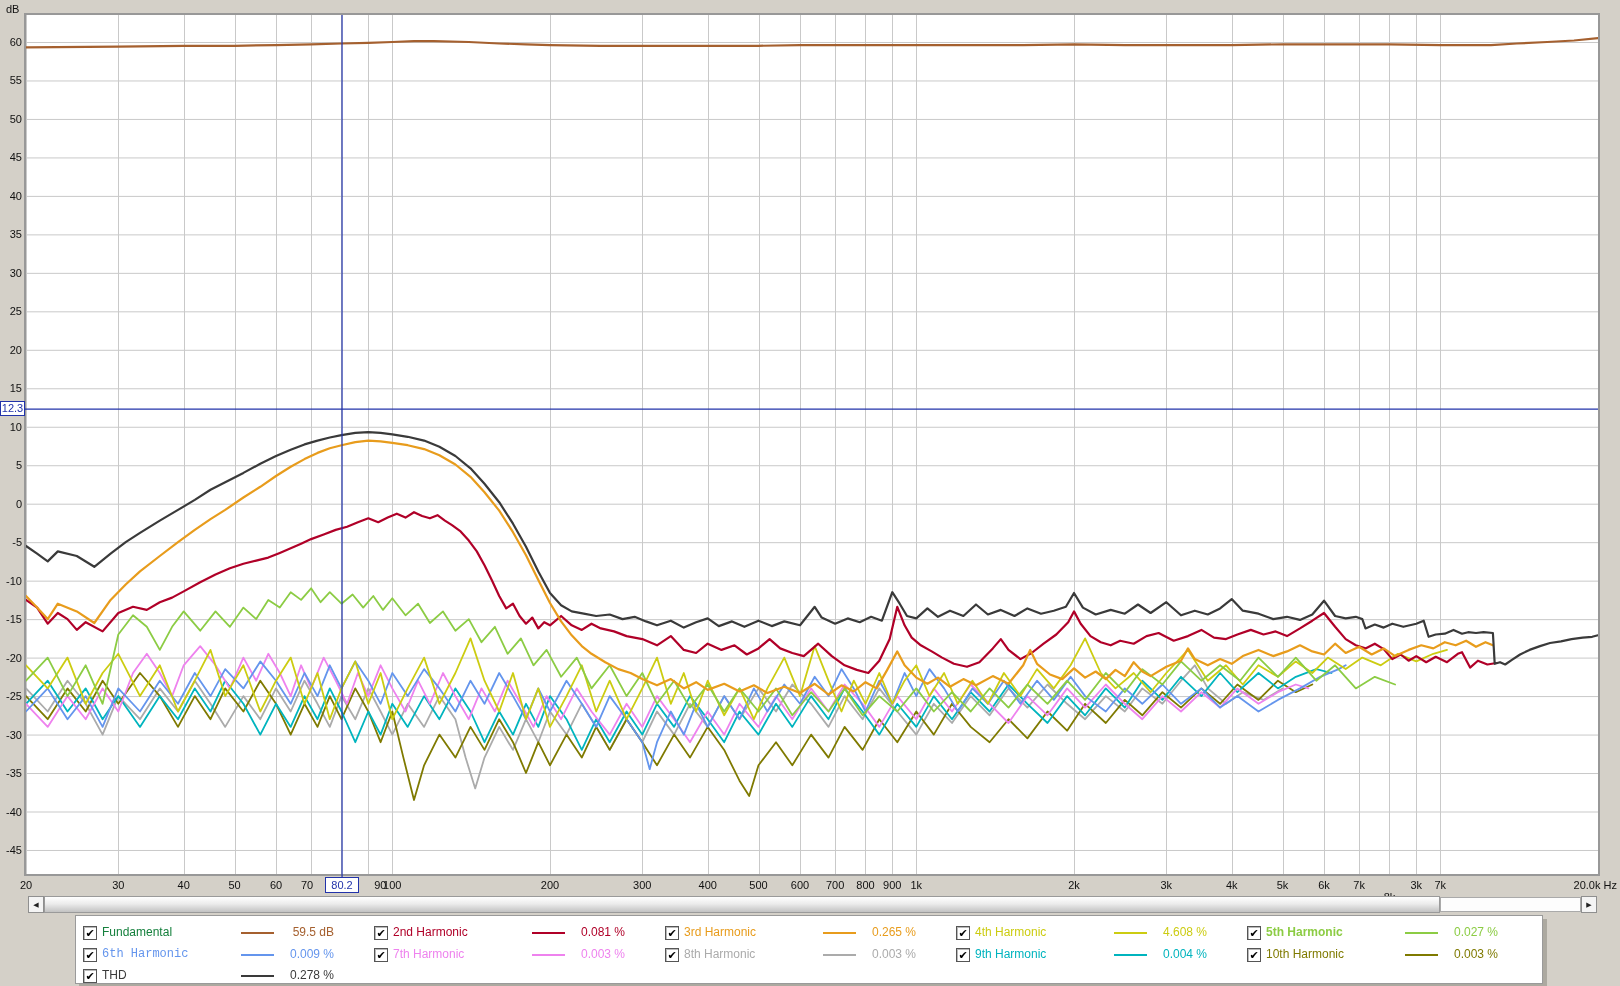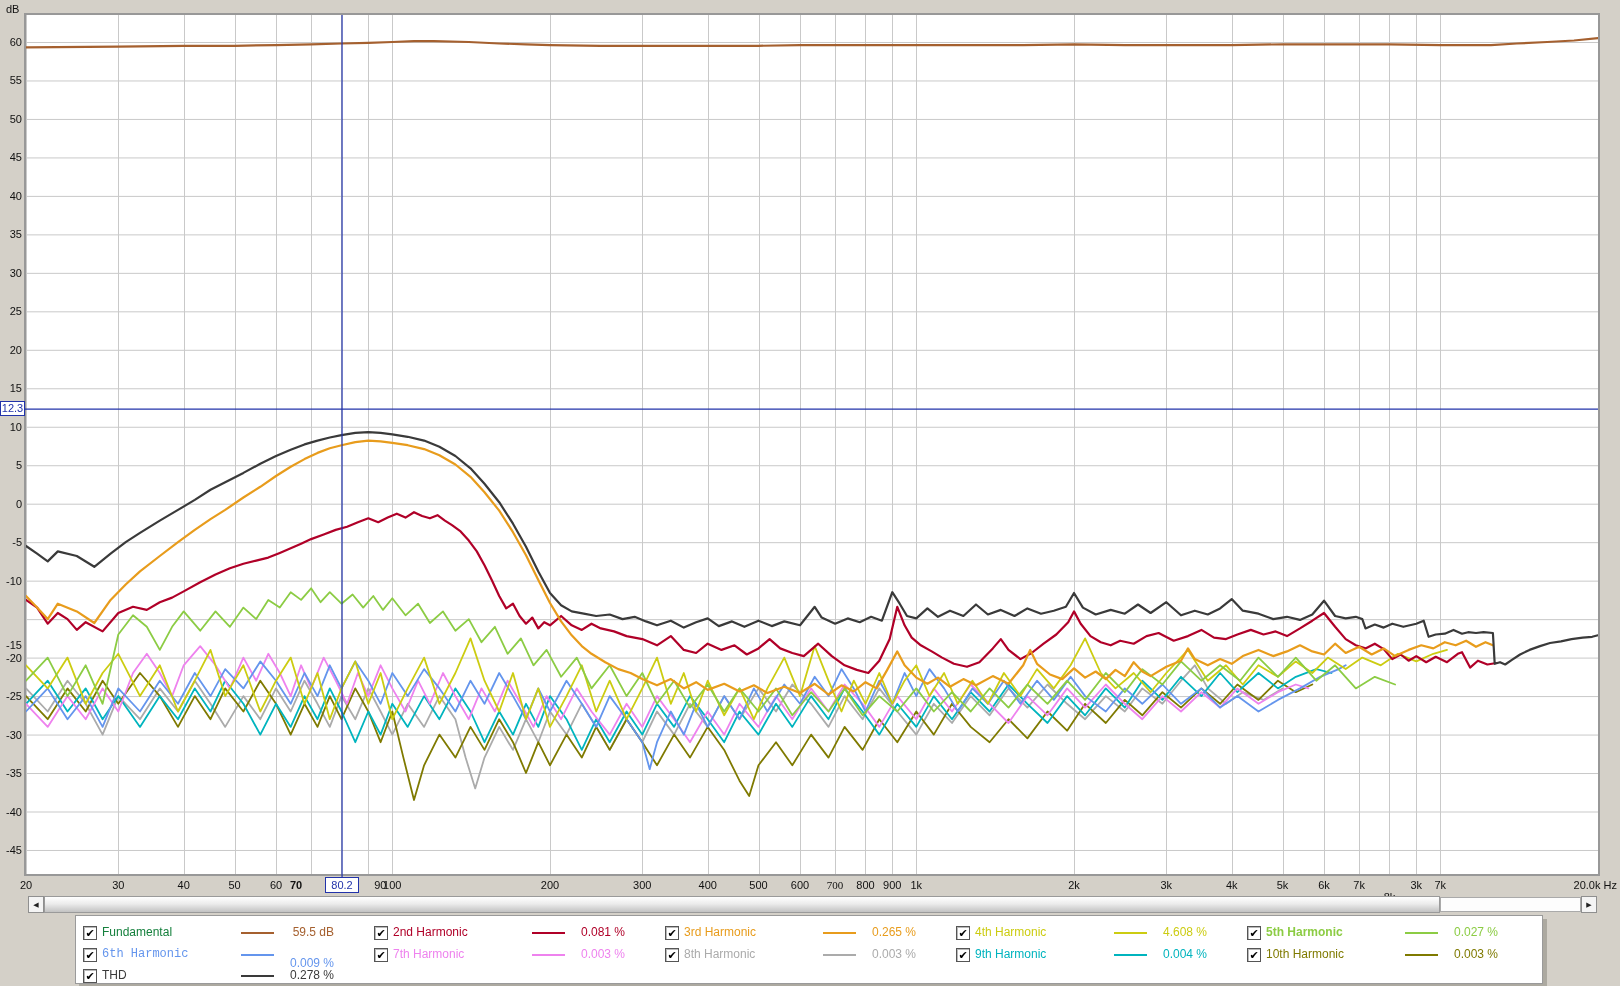--- a/index.html
+++ b/index.html
@@ -153,7 +153,7 @@
     <div class="y-label" style="top: 497.7px;">0</div>
     <div class="y-label" style="top: 536.175px;">-5</div>
     <div class="y-label" style="top: 574.65px;">-10</div>
-    <div class="y-label" style="top: 613.125px; margin-top: 26px;">-15</div>
+    <div class="y-label" style="top: 613.125px;">-15</div>
     <div class="y-label" style="top: 651.6px;">-20</div>
     <div class="y-label" style="top: 690.075px;">-25</div>
     <div class="y-label" style="top: 728.55px;">-30</div>

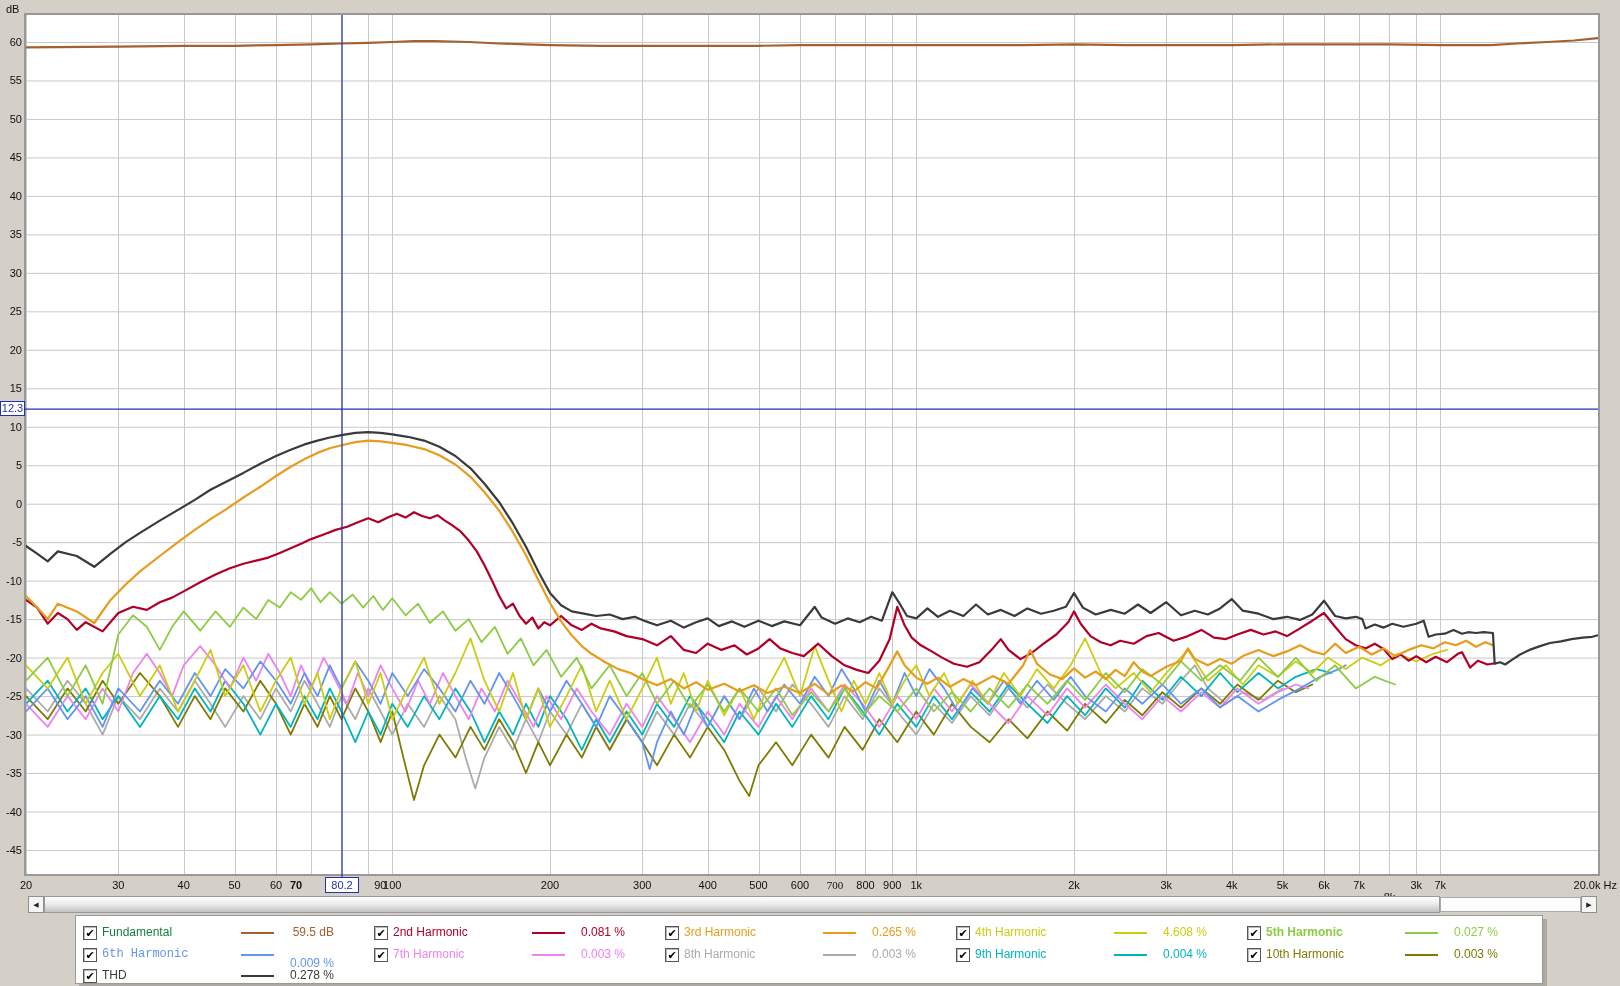--- a/index.html
+++ b/index.html
@@ -167,7 +167,7 @@
     <div class="x-label" style="left: 183.74px;">40</div>
     <div class="x-label" style="left: 234.521px;">50</div>
     <div class="x-label" style="left: 276.012px;">60</div>
-    <div class="x-label" style="left: 296px; font-weight: bold;">70</div>
+    <div class="x-label" style="left: 307px;">70</div>
     <div class="x-label" style="left: 368.283px; margin-left: 12px;">90</div>
     <div class="x-label" style="left: 392.26px;">100</div>
     <div class="x-label" style="left: 550px;">200</div>

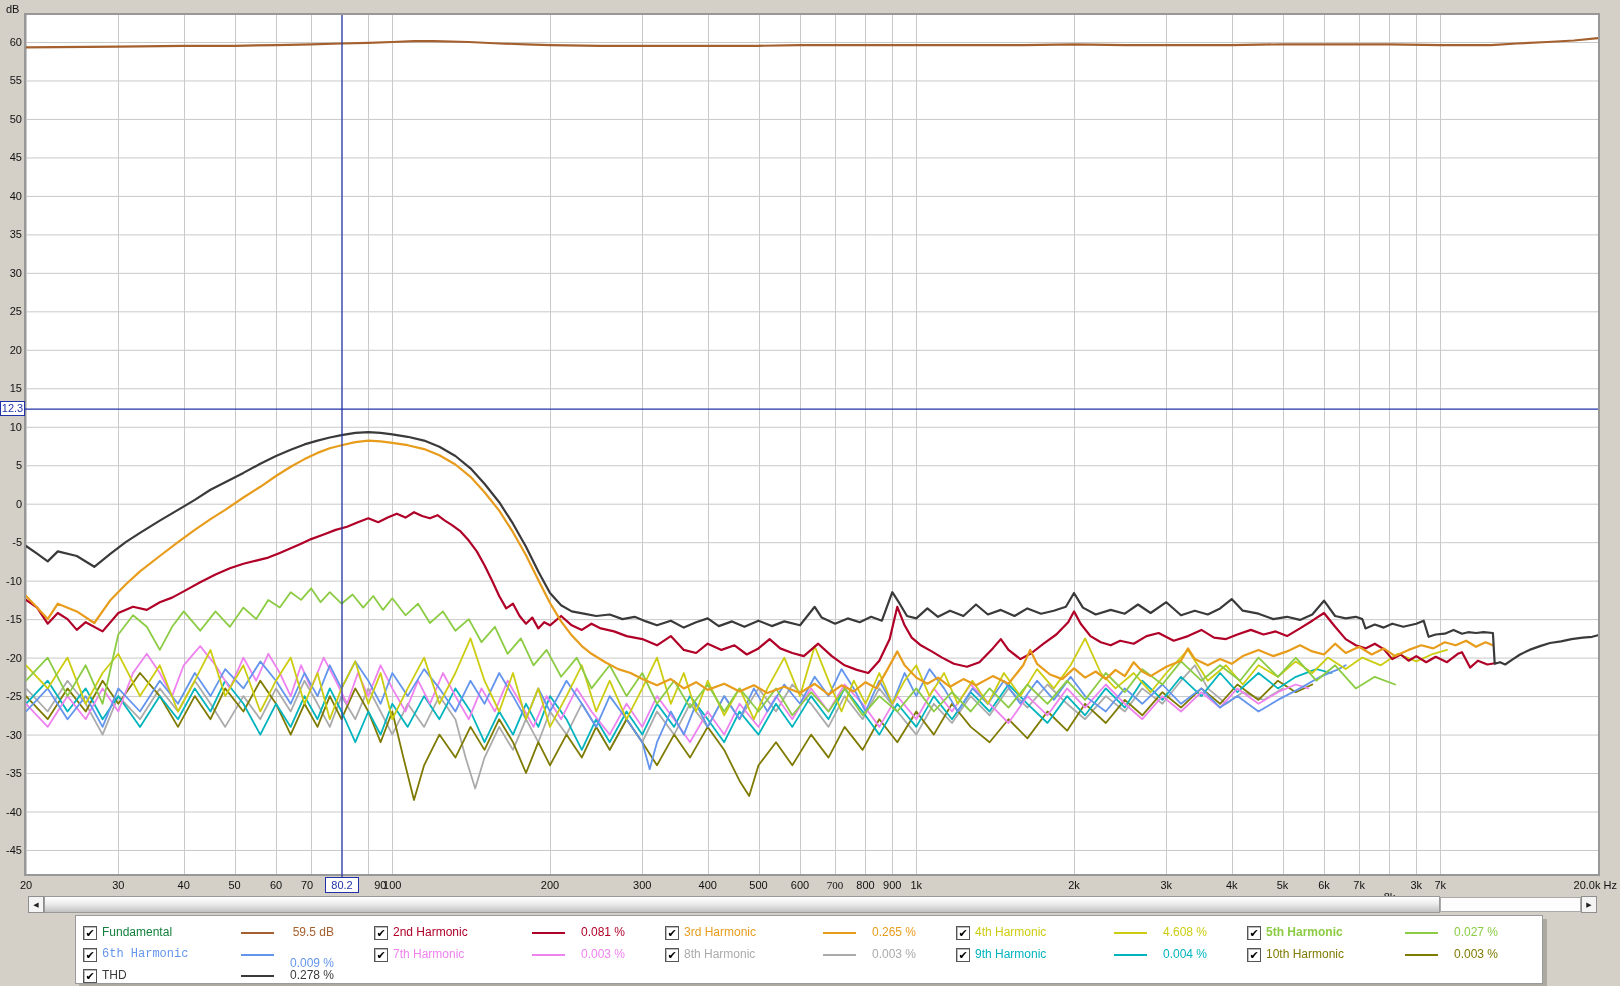--- a/index.html
+++ b/index.html
@@ -175,7 +175,7 @@
     <div class="x-label" style="left: 707.74px;">400</div>
     <div class="x-label" style="left: 758.521px;">500</div>
     <div class="x-label" style="left: 800.012px;">600</div>
-    <div class="x-label" style="left: 835.092px; font-family: Liberation Serif, serif;">700</div>
+    <div class="x-label" style="left: 835.092px;">700</div>
     <div class="x-label" style="left: 865.479px;">800</div>
     <div class="x-label" style="left: 892.283px;">900</div>
     <div class="x-label" style="left: 916.26px;">1k</div>

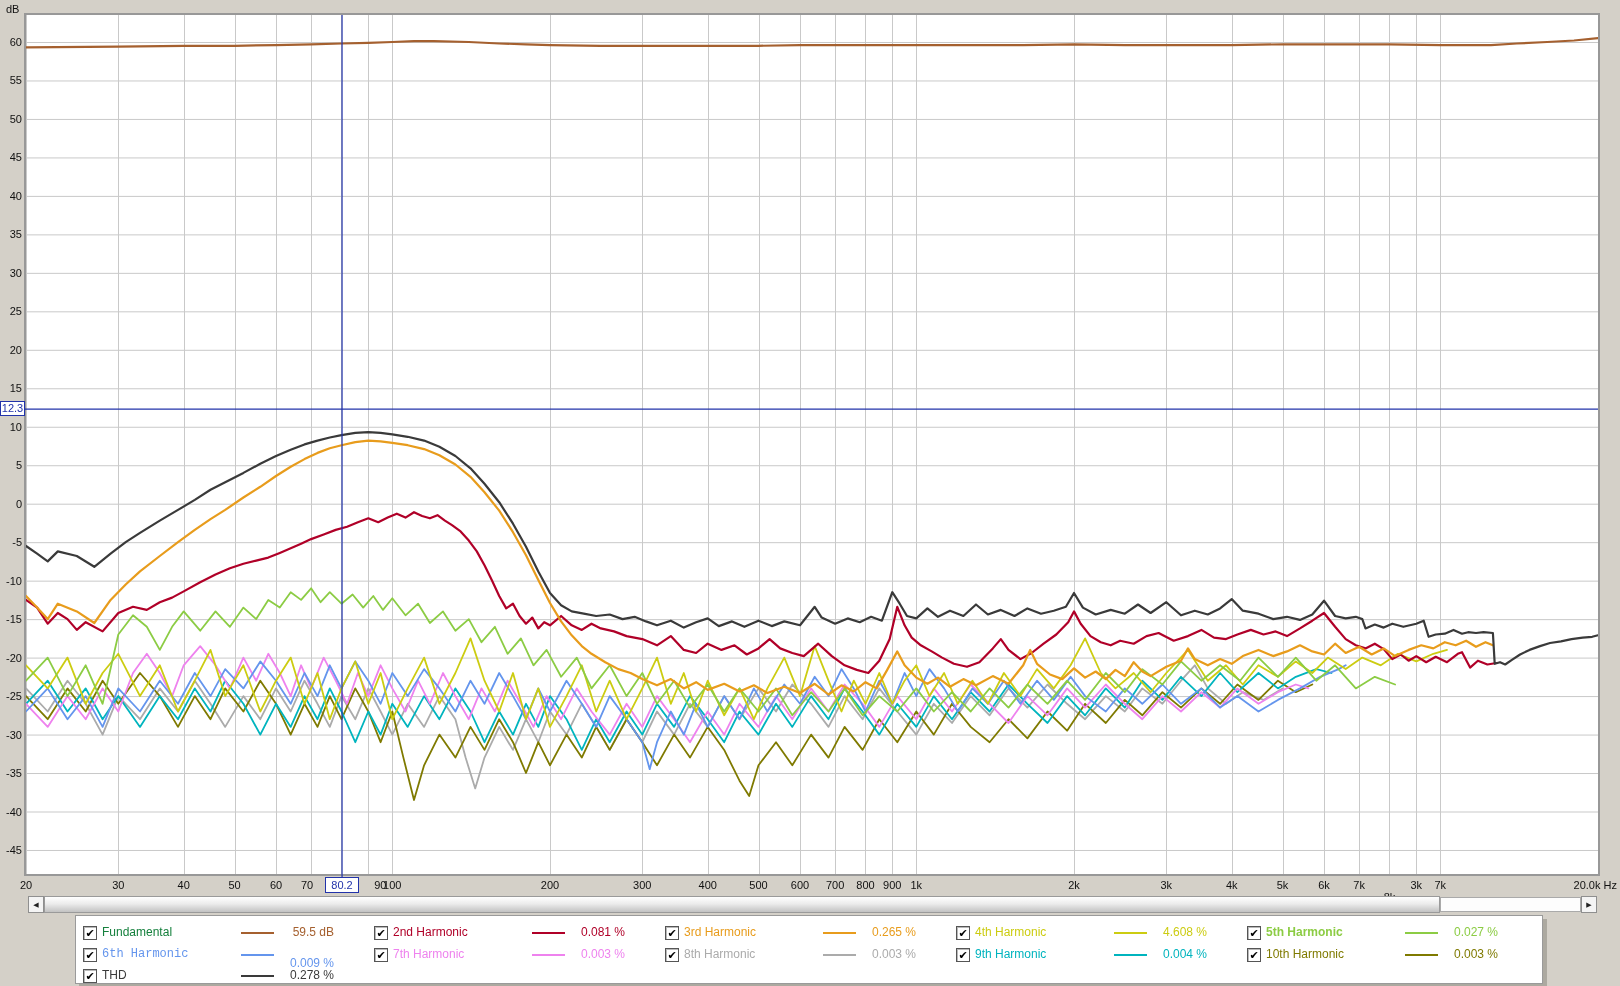--- a/index.html
+++ b/index.html
@@ -236,7 +236,7 @@
       <span class="legend-check">✔</span>
       <span class="legend-label" style="color: rgb(100, 149, 237); font-family: Liberation Mono, monospace;">6th Harmonic</span>
       <span class="legend-swatch" style="background: rgb(100, 149, 237);"></span>
-      <span class="legend-value" style="color: rgb(100, 149, 237); margin-top: 9px;">0.009 %</span>
+      <span class="legend-value" style="color: rgb(100, 149, 237);">0.009 %</span>
     </div>
     <div class="legend-item" style="left: 298px; top: 28.5px;">
       <span class="legend-check">✔</span>

